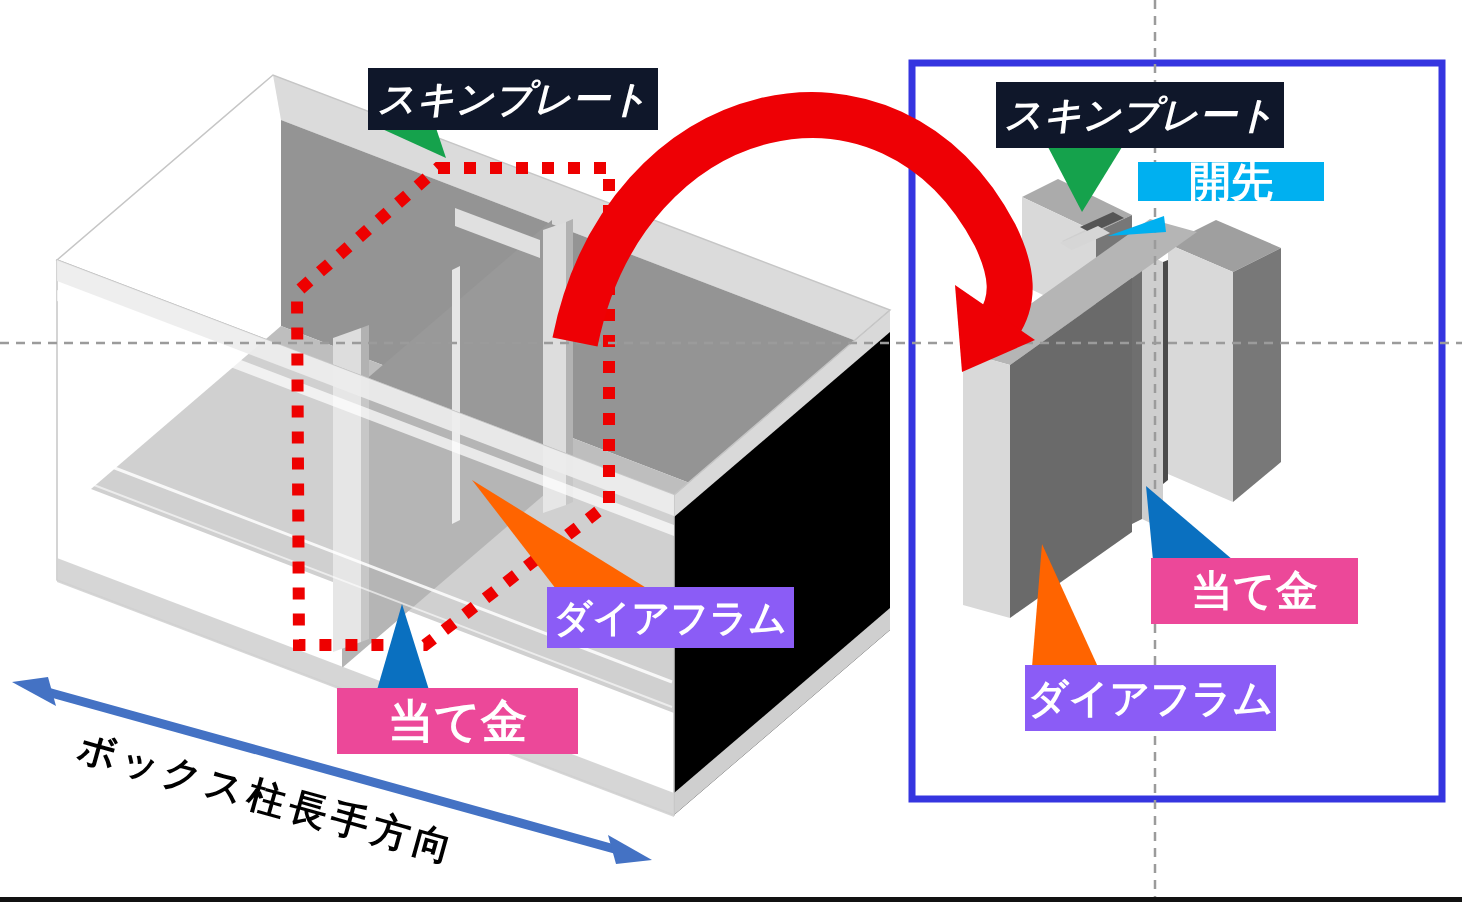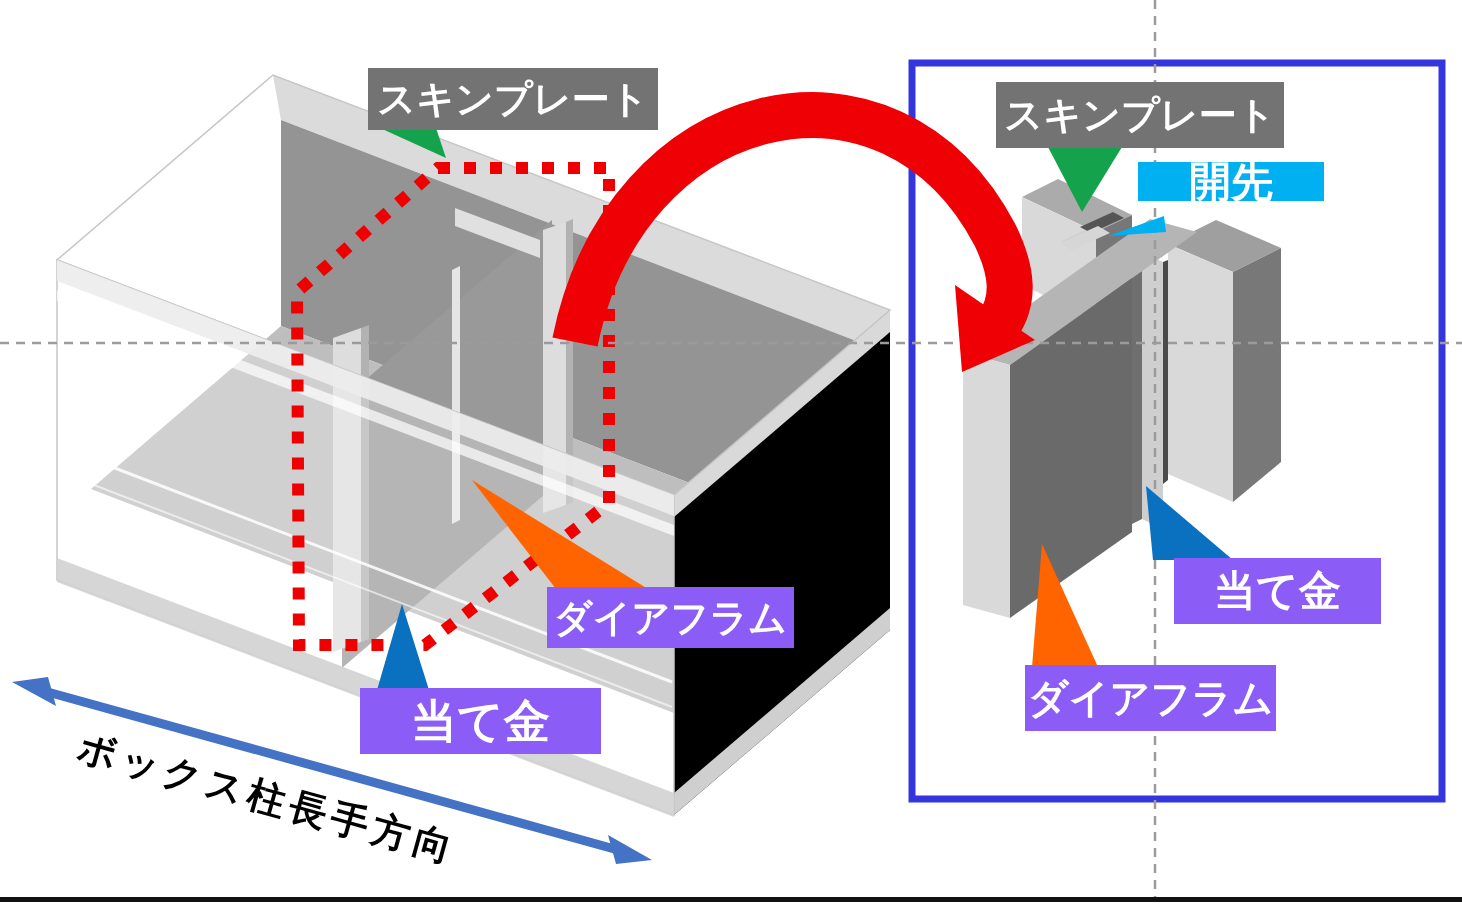--- a/index.html
+++ b/index.html
@@ -8,7 +8,7 @@
   #scene{position:absolute;left:0;top:0;}
   .label{position:absolute;display:flex;align-items:center;justify-content:center;
          color:#ffffff;font-weight:bold;line-height:1;white-space:nowrap;}
-  .lbl-green{background:#737373;}
+  .lbl-green{background:#0f172a;font-style:italic;}
   .lbl-lightblue{background:#00B0F0;}
   .lbl-blue{background:#8b5cf6;margin-left:23px;}
   .lbl-orange{background:#8b5cf6;}

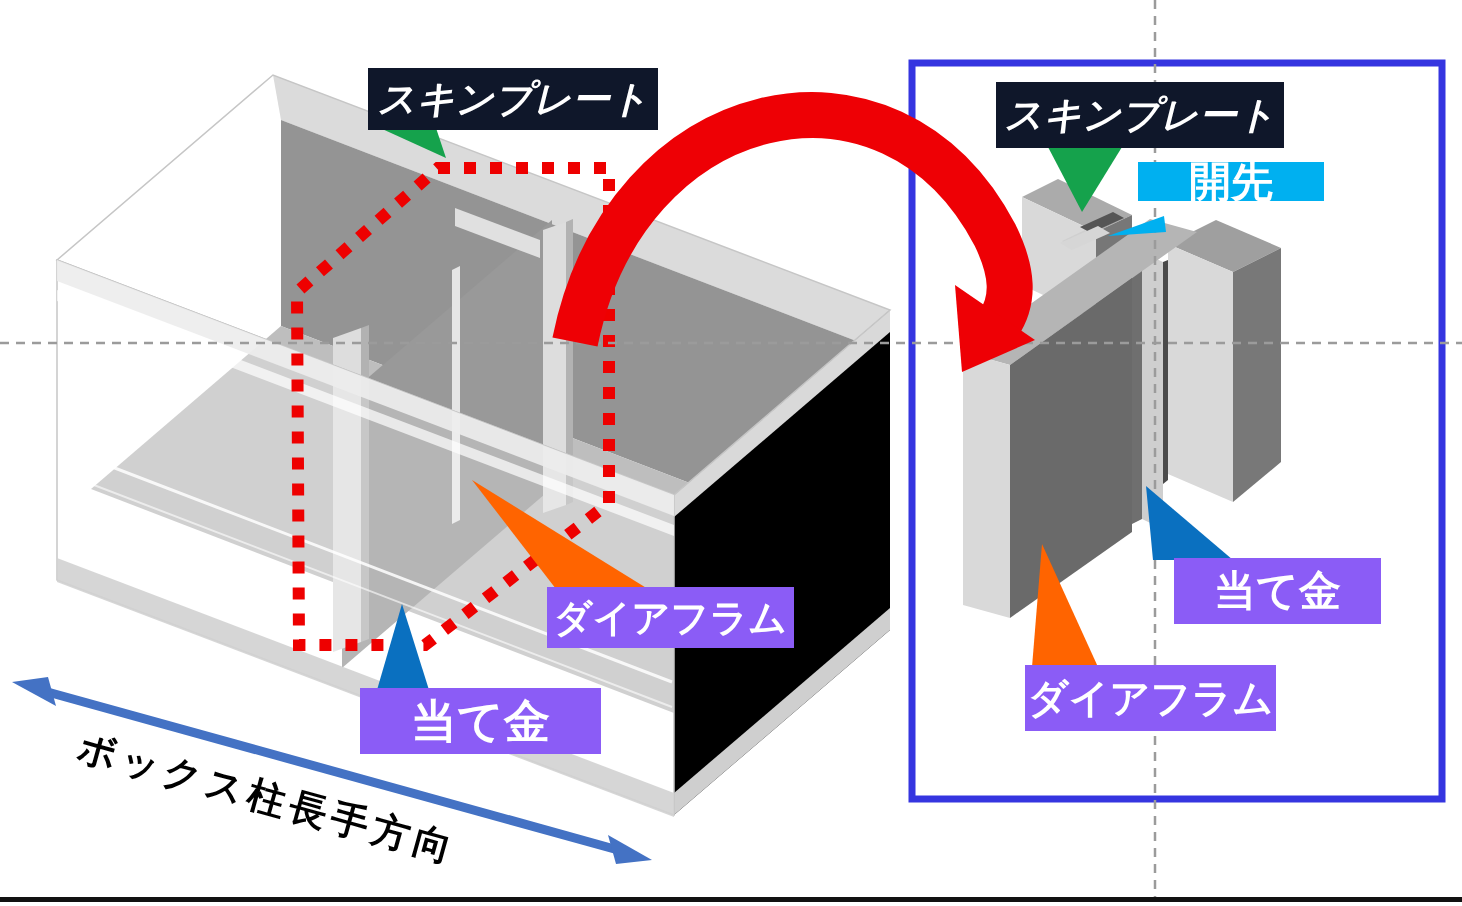--- a/index.html
+++ b/index.html
@@ -10,7 +10,7 @@
          color:#ffffff;font-weight:bold;line-height:1;white-space:nowrap;}
   .lbl-green{background:#0f172a;font-style:italic;}
   .lbl-lightblue{background:#00B0F0;}
-  .lbl-blue{background:#8b5cf6;margin-left:23px;}
+  .lbl-blue{background:#ec4899;}
   .lbl-orange{background:#8b5cf6;}
   #lbl-skin-left  {left:368px;top:68px;  width:290px;height:62px;font-size:38px;}
   #lbl-skin-right {left:996px;top:82px;  width:288px;height:66px;font-size:38px;}

